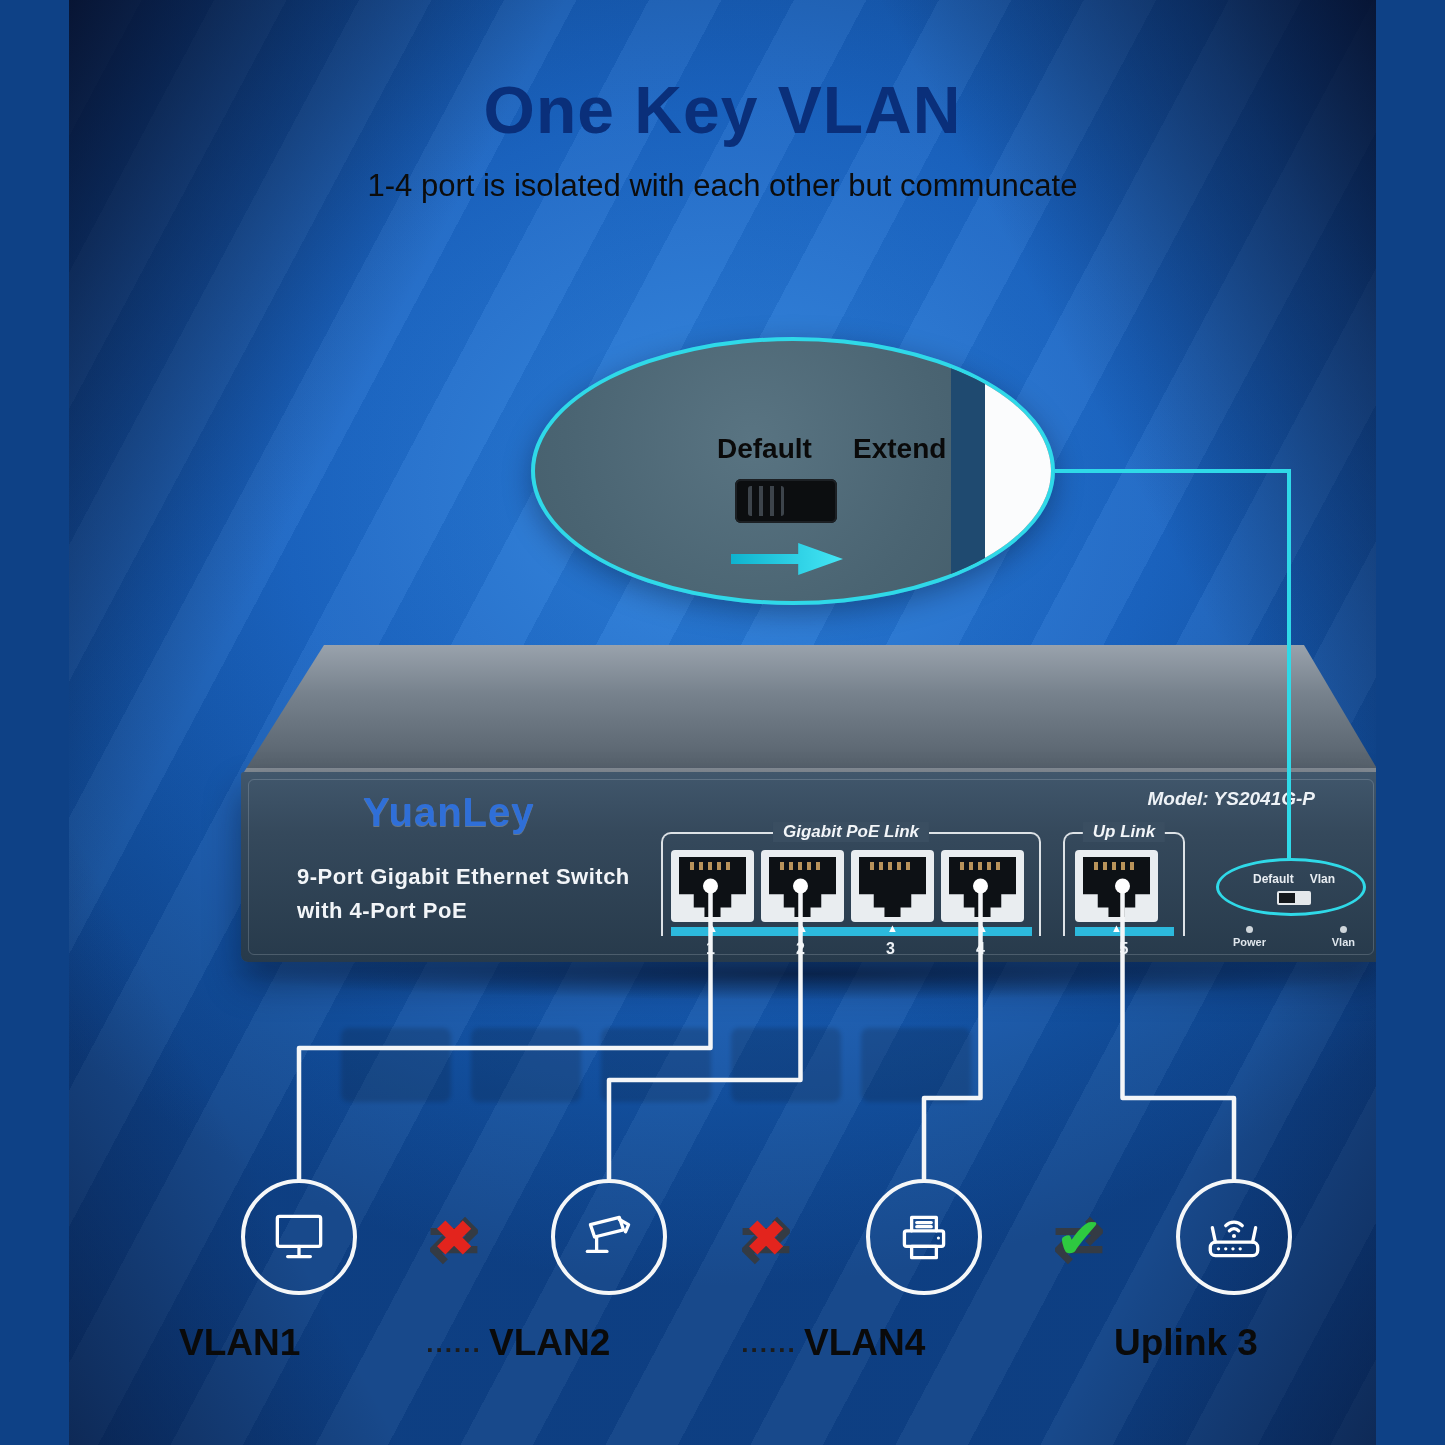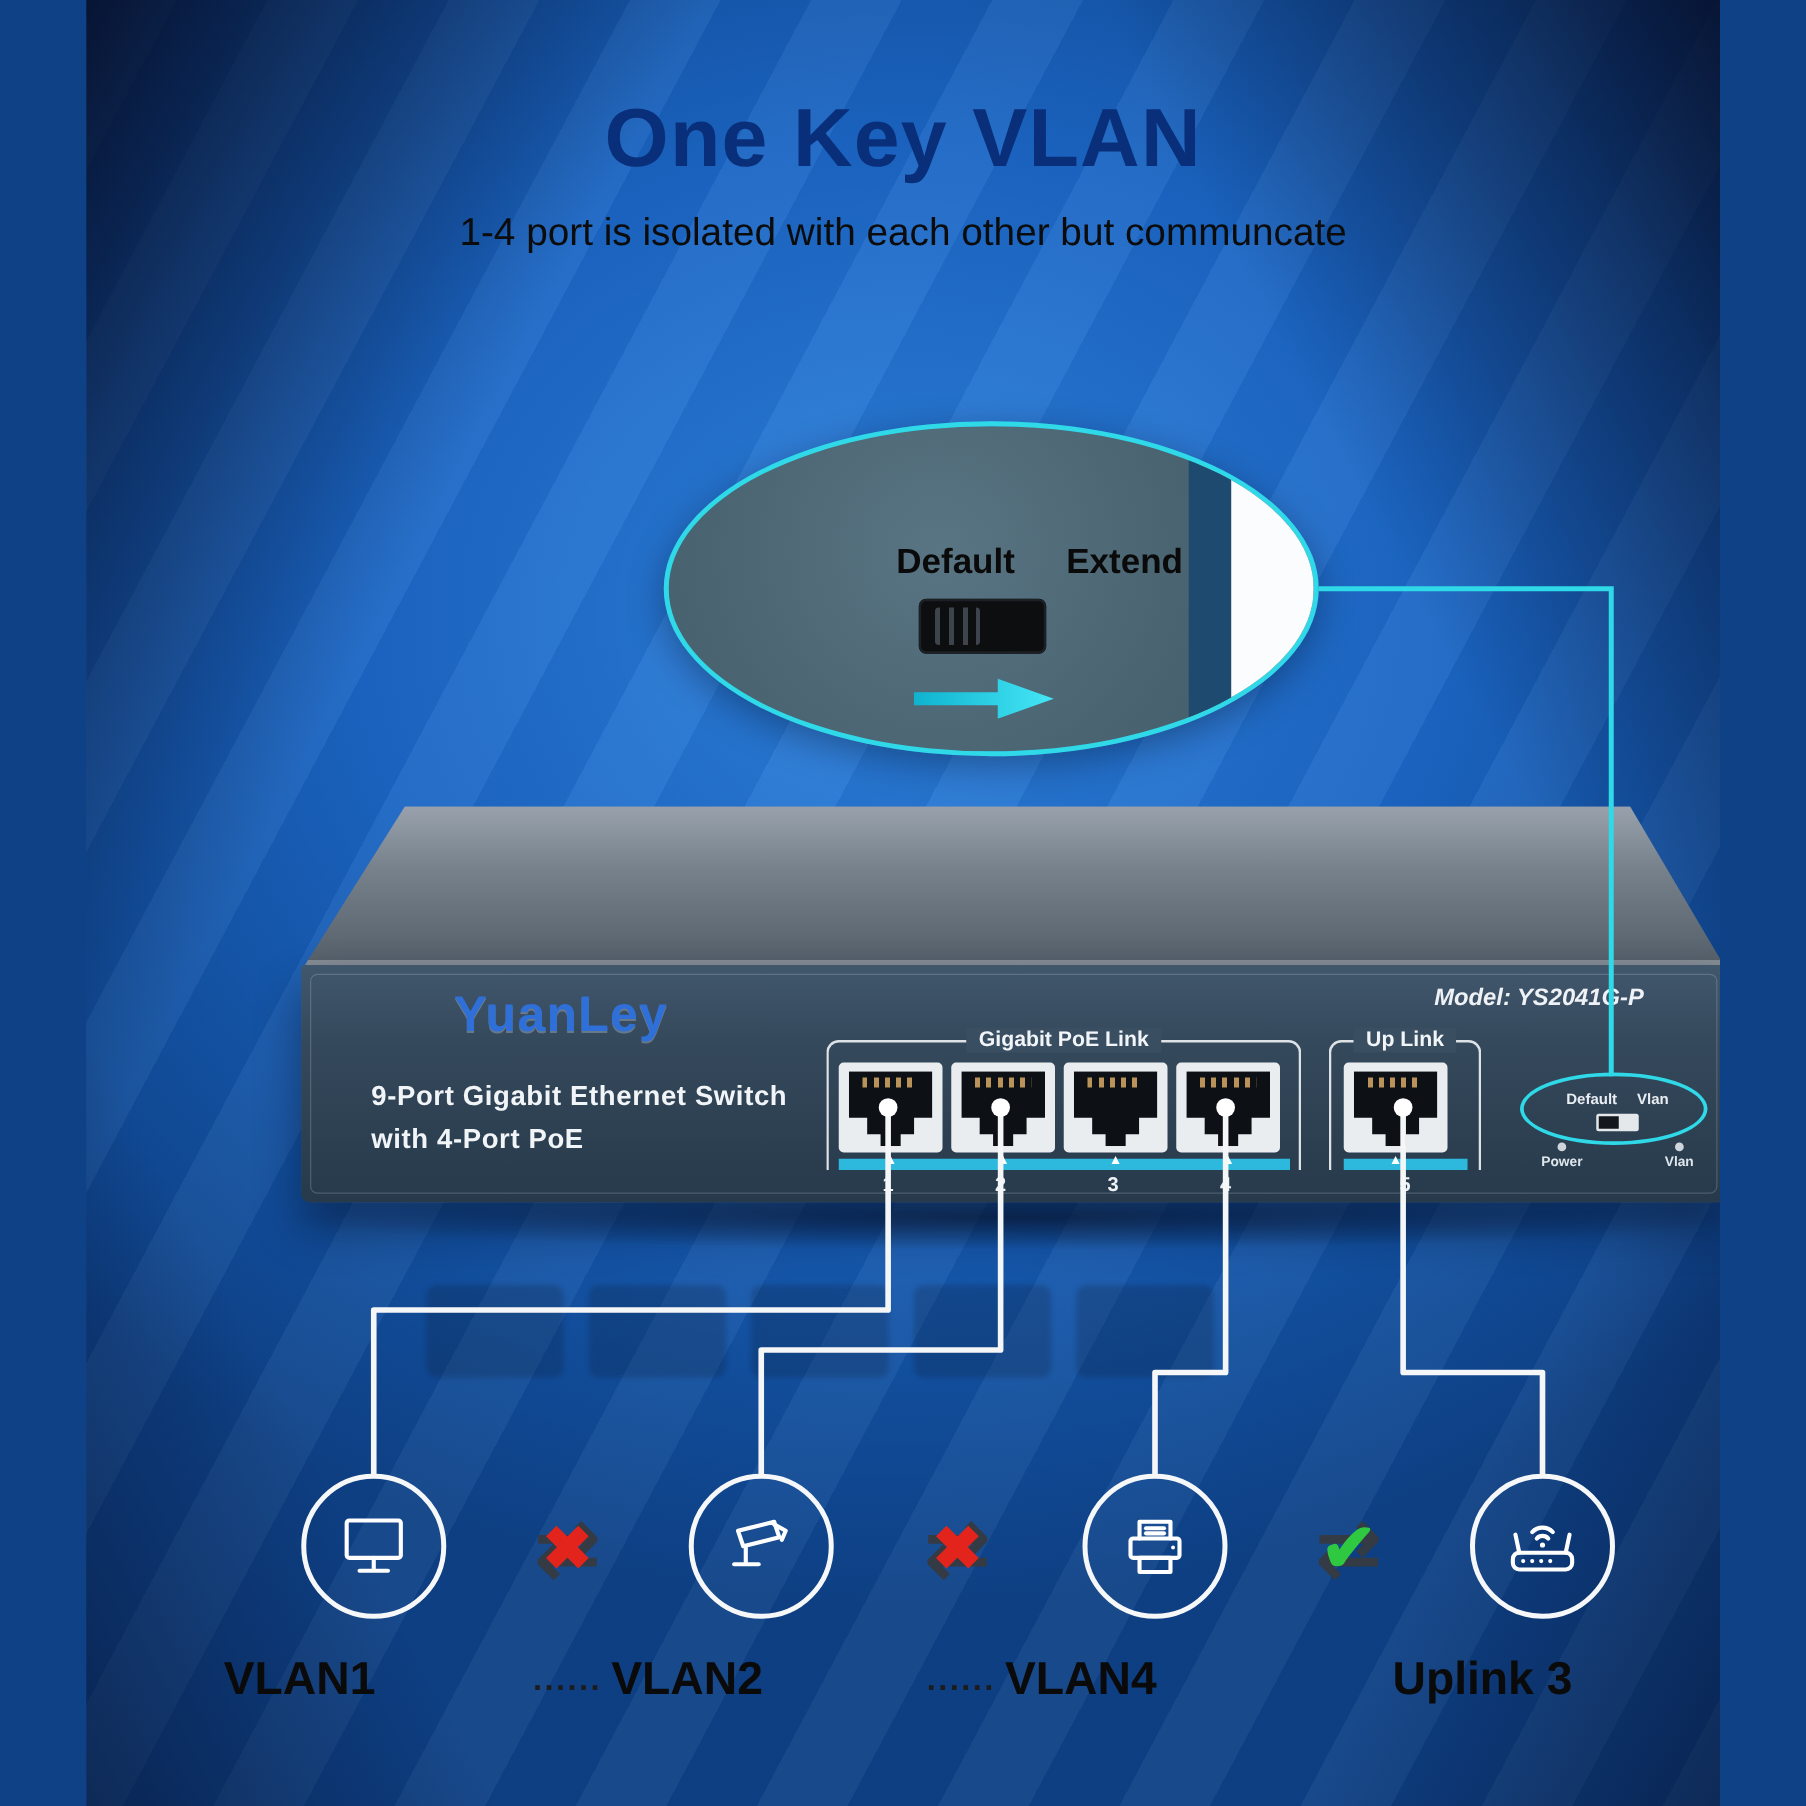--- a/index.html
+++ b/index.html
@@ -66,7 +66,7 @@
   .poe-group{ left:420px; width:380px; }
   .uplink-group{ left:822px; width:122px; }
   .group-label{ position:absolute; top:-12px; left:50%; transform:translateX(-50%);
-    background:#3a4e61; padding:0 10px; font-size:17px; font-weight:700; color:#f2f5f8; white-space:nowrap; }
+    background:#3a4e61; padding:0 10px; font-size:17px; font-weight:700; color:#f2f5f8; white-space:nowrap;font-style:italic; }
   .ports{ position:absolute; left:8px; top:16px; display:flex; gap:7px; }
   .port{ width:83px; height:72px; background:#e9edf0; border-radius:4px; position:relative; }
   .port-inner{ position:absolute; inset:7px 8px 5px 8px; background:#0d1115;

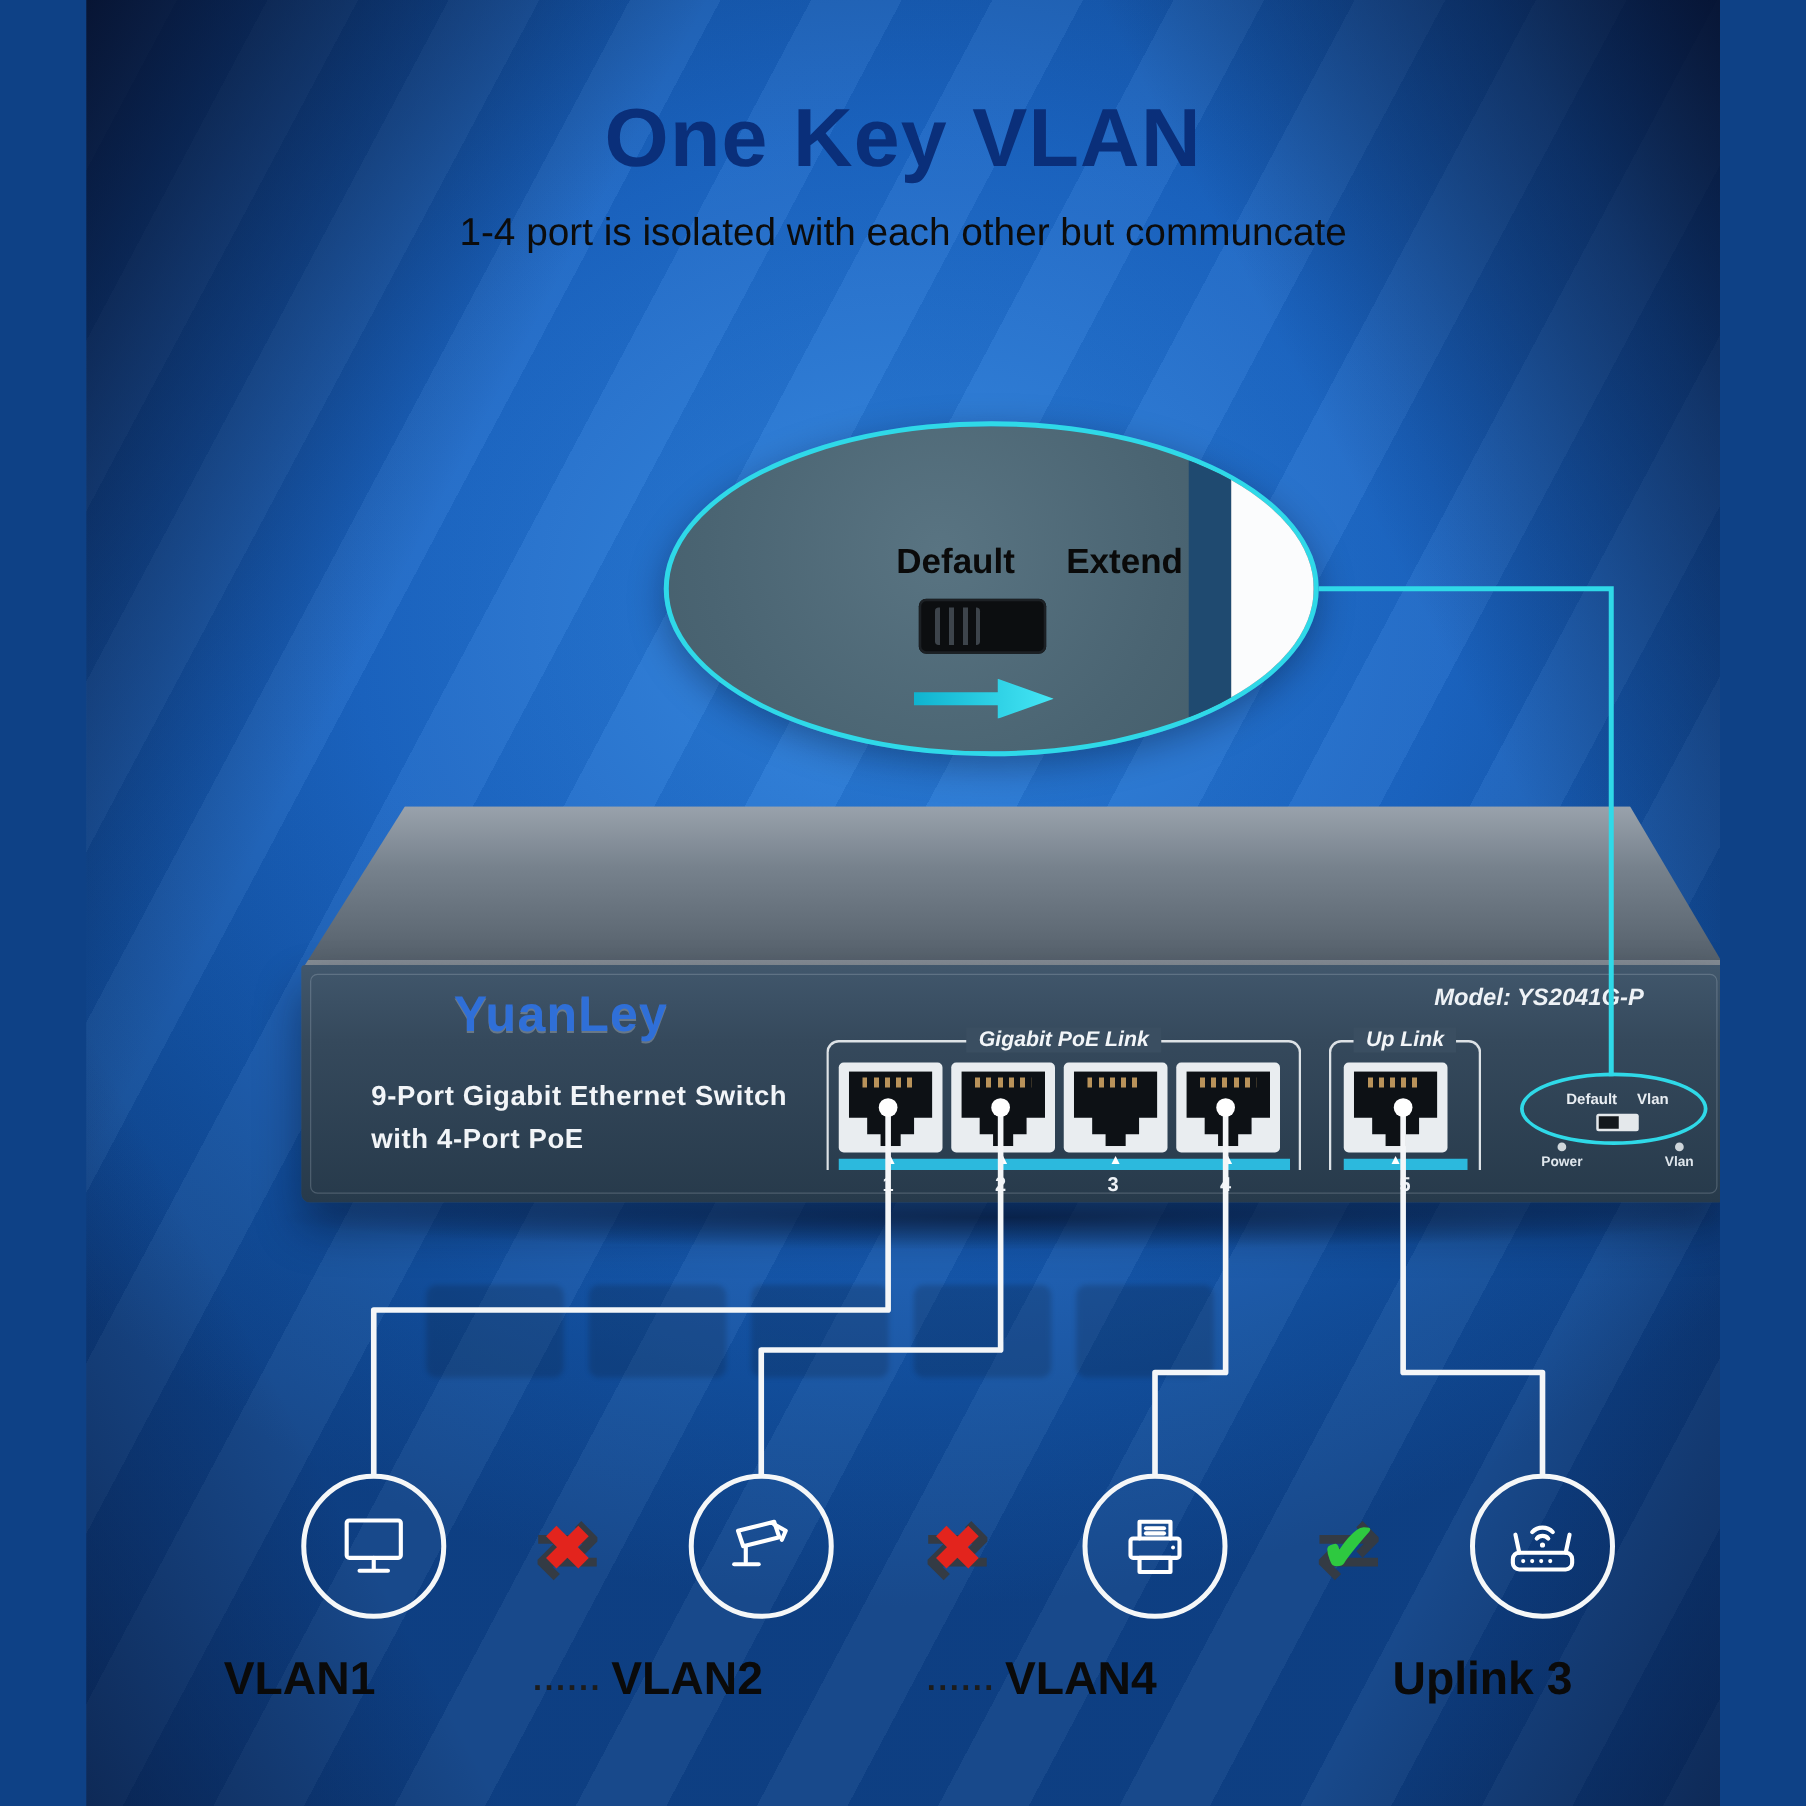--- a/index.html
+++ b/index.html
@@ -88,7 +88,7 @@
   .mini-labels{ display:flex; gap:16px; justify-content:center; font-size:12px; font-weight:700; color:#e8edf2; }
   .mini-switch{ margin:5px auto 0; width:34px; height:14px; background:#e4e8eb; border-radius:2px; position:relative; }
   .mini-switch::after{ content:""; position:absolute; left:2px; top:2px; width:16px; height:10px; background:#14181c; }
-  .led-row{ display:flex; justify-content:space-between; padding:0 4px; margin-top:9px; }
+  .led-row{ display:flex; justify-content:space-between; padding:12px 4px; margin-top:9px; }
   .led{ text-align:center; font-size:11px; font-weight:700; color:#dfe6ec; }
   .led::before{ content:""; display:block; width:7px; height:7px; border-radius:50%;
     background:#cfd6db; margin:0 auto 3px; }

